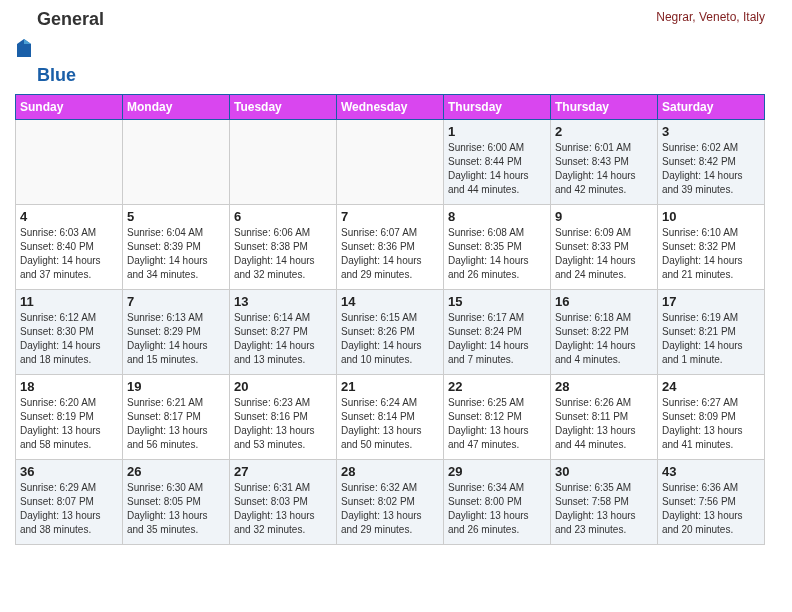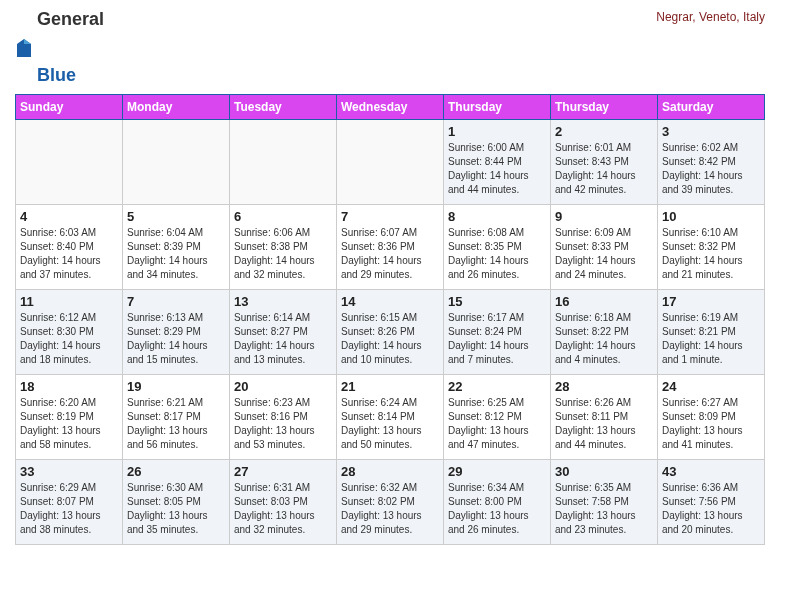--- a/index.html
+++ b/index.html
@@ -240,7 +240,7 @@
         </tr>
         <tr>
           <td>
-            <span class="day-number">33</span>
+            <span class="day-number">36</span>
             <div class="day-info">Sunrise: 6:29 AM<br>Sunset: 8:07 PM<br>Daylight: 13 hours and 38 minutes.</div>
           </td>
           <td>

